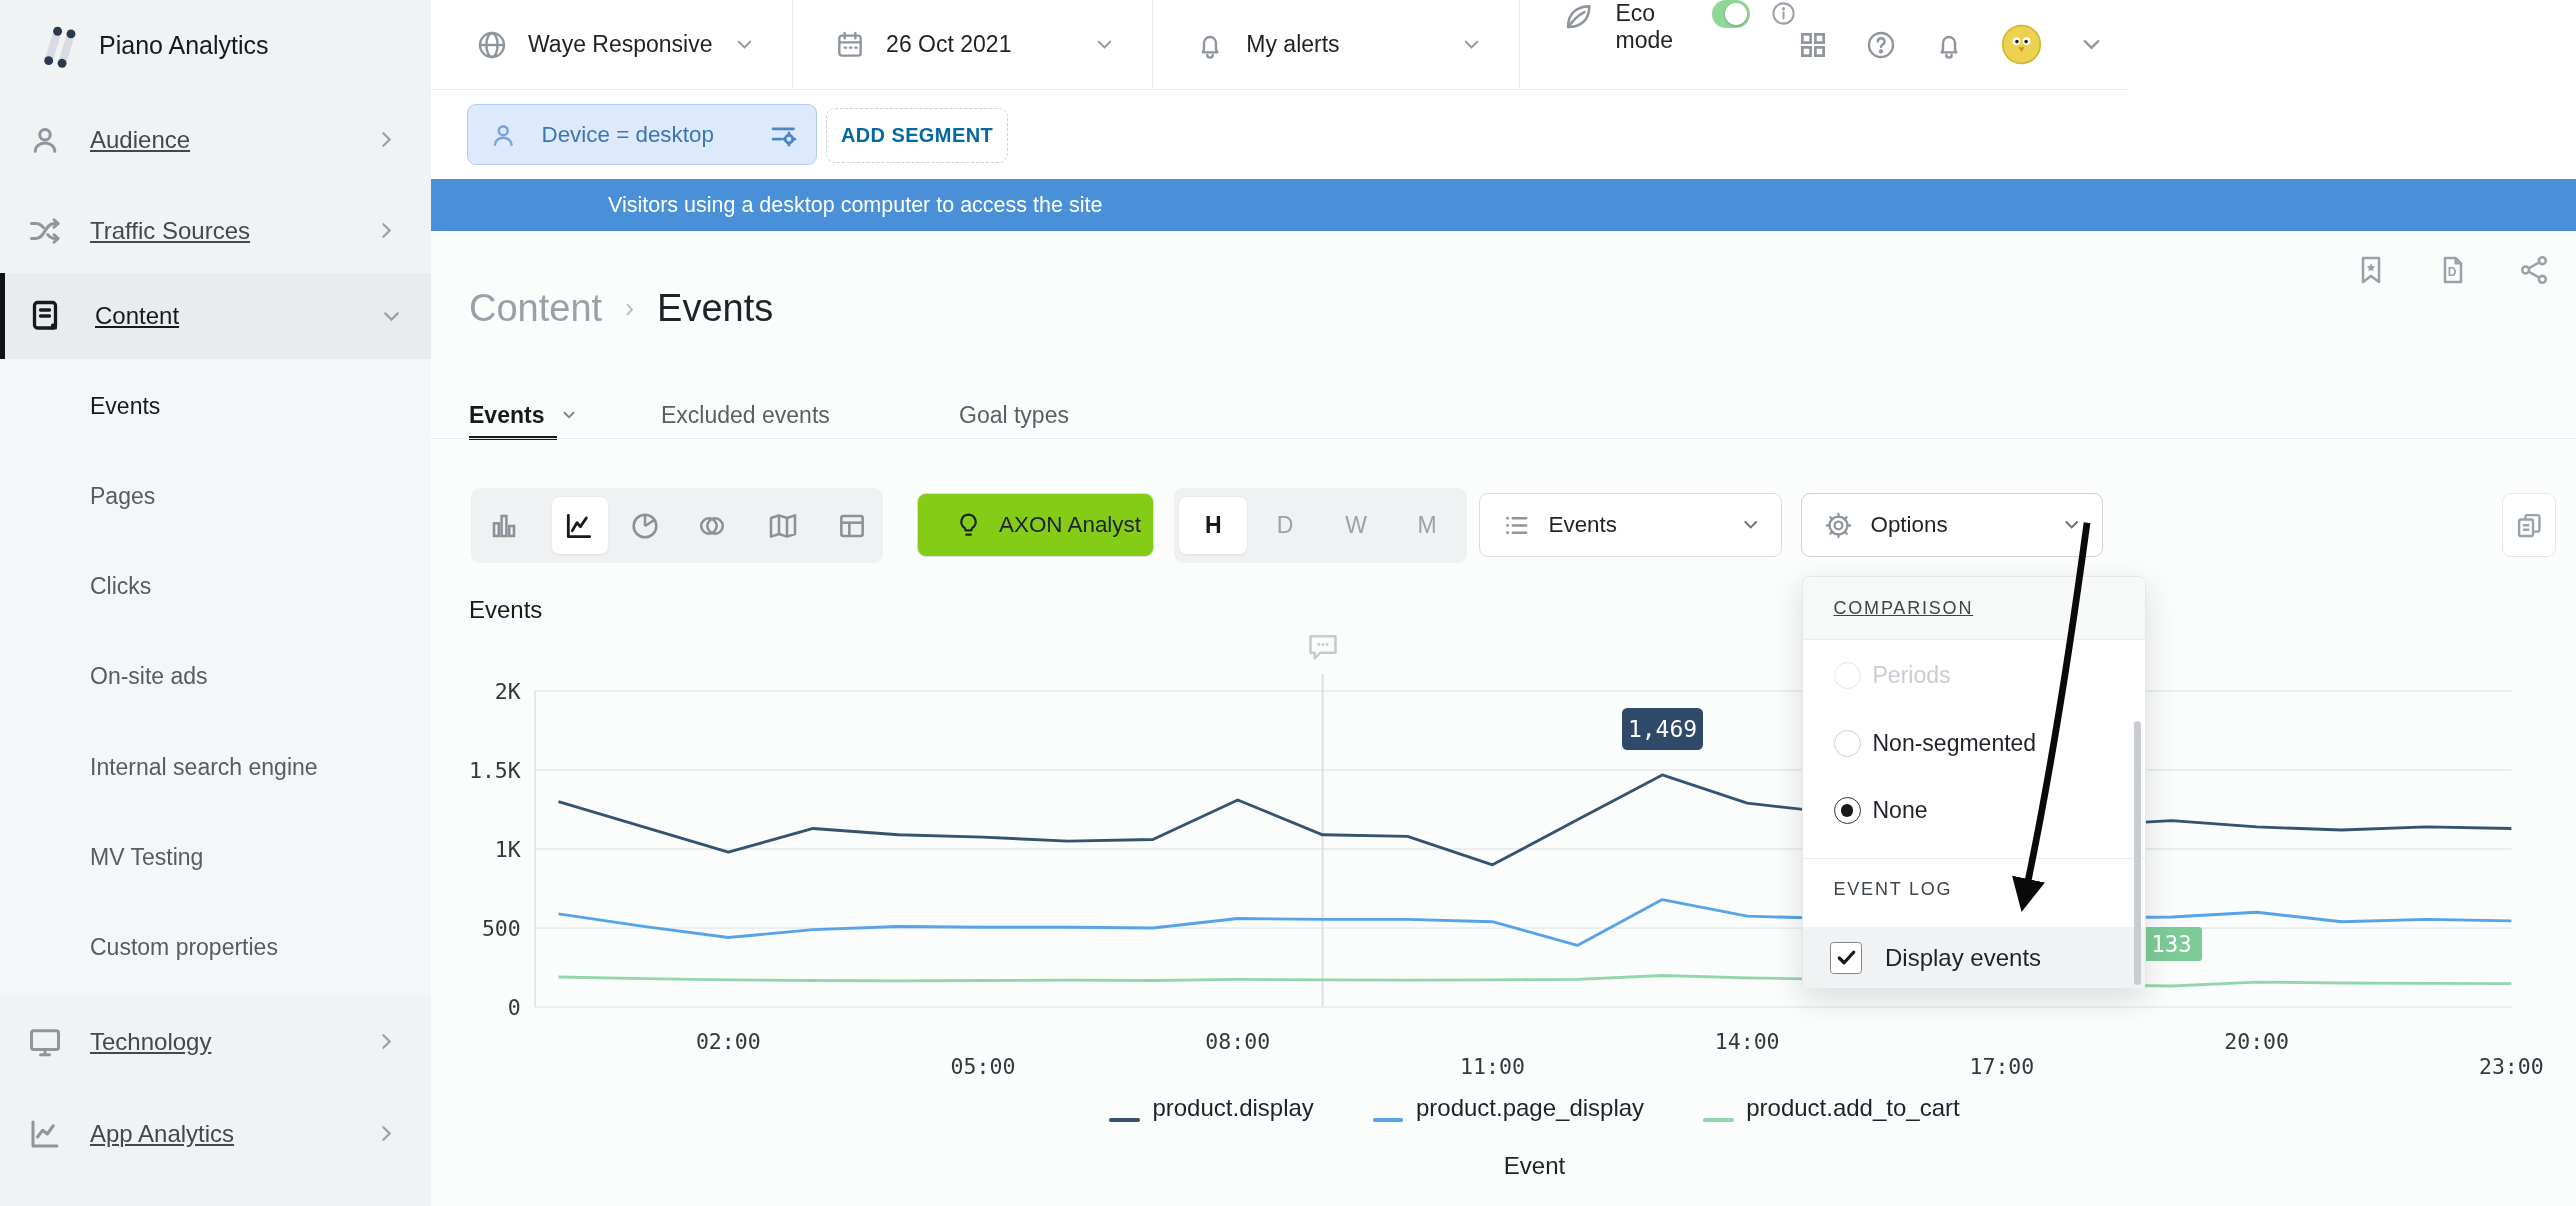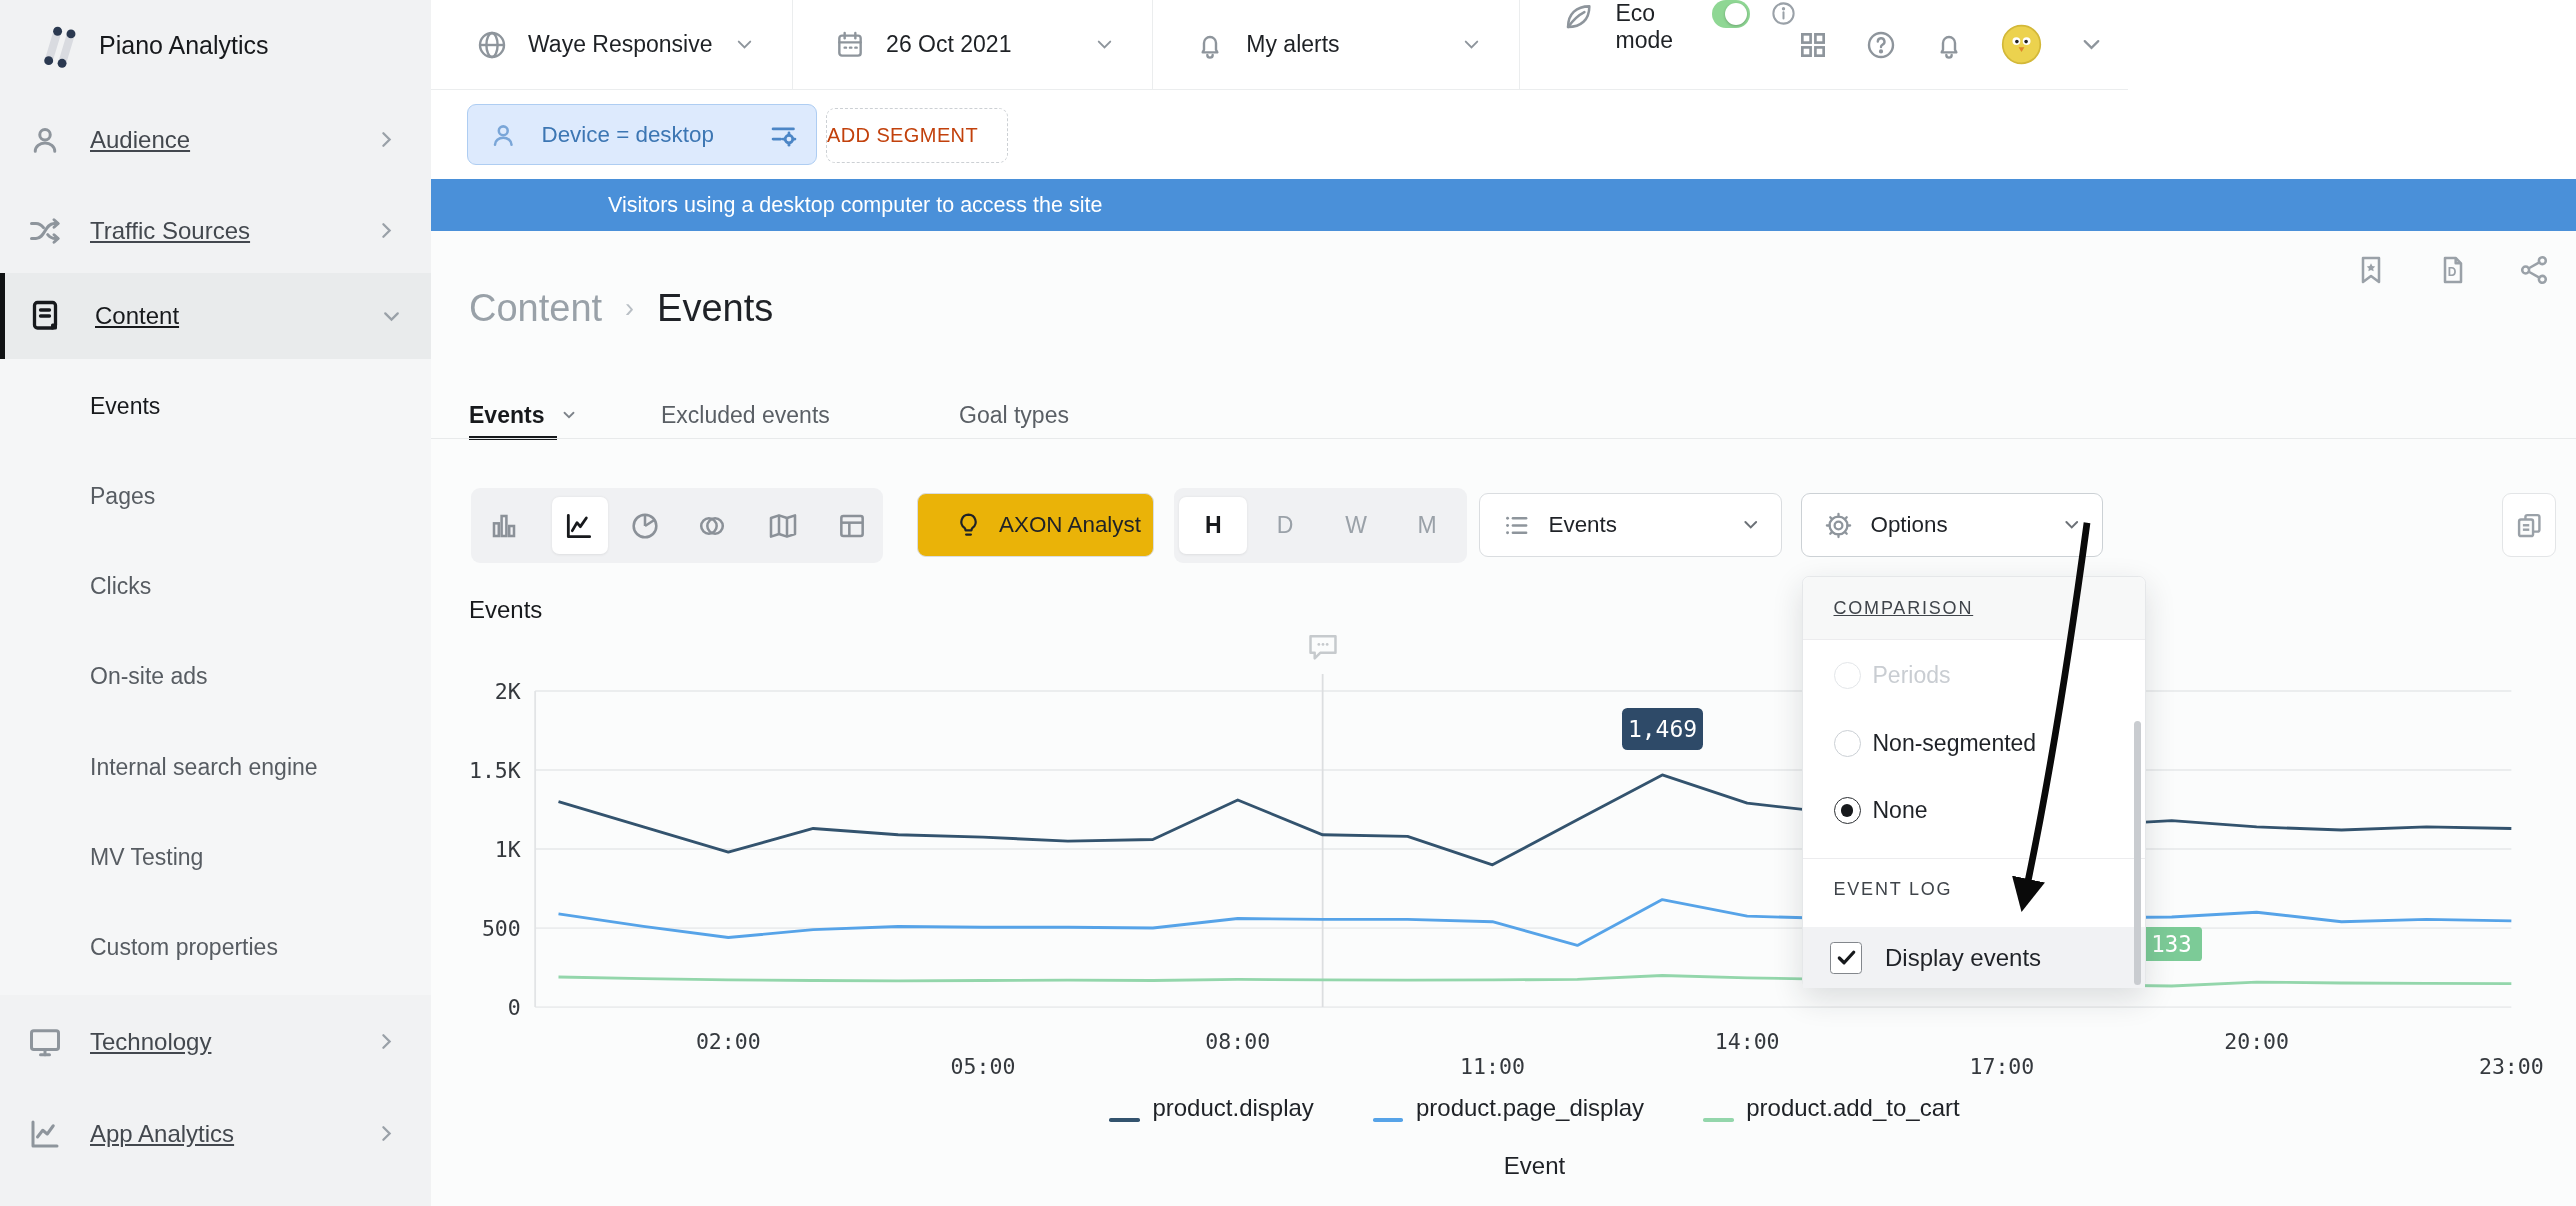--- a/index.html
+++ b/index.html
@@ -48,8 +48,8 @@
                   border:1.8px solid #aecdf2; border-radius:9px; display:flex; align-items:center; cursor:pointer; }
   #segment-chip .chip-label { font-size:22.4px; color:#3c76b3; margin-left:23px; }
   #add-segment { position:absolute; left:395px; top:18px; width:182px; height:55px; background:#fff;
-                 border:1.8px dashed #ccd0d4; border-radius:9px; display:flex; align-items:center; 
-                 font-size:20px; font-weight:400; letter-spacing:0.4px; color:#c2410c; cursor:pointer; }
+                 border:1.8px dashed #ccd0d4; border-radius:9px; display:flex; align-items:center; justify-content:center;
+                 font-size:20px; font-weight:700; letter-spacing:0.4px; color:#0369a1; cursor:pointer; }
   #banner { position:absolute; left:431px; top:179px; width:2145px; height:52px; line-height:52px;
             padding-left:177px; color:#fff; font-size:21.5px; font-weight:500; }
 

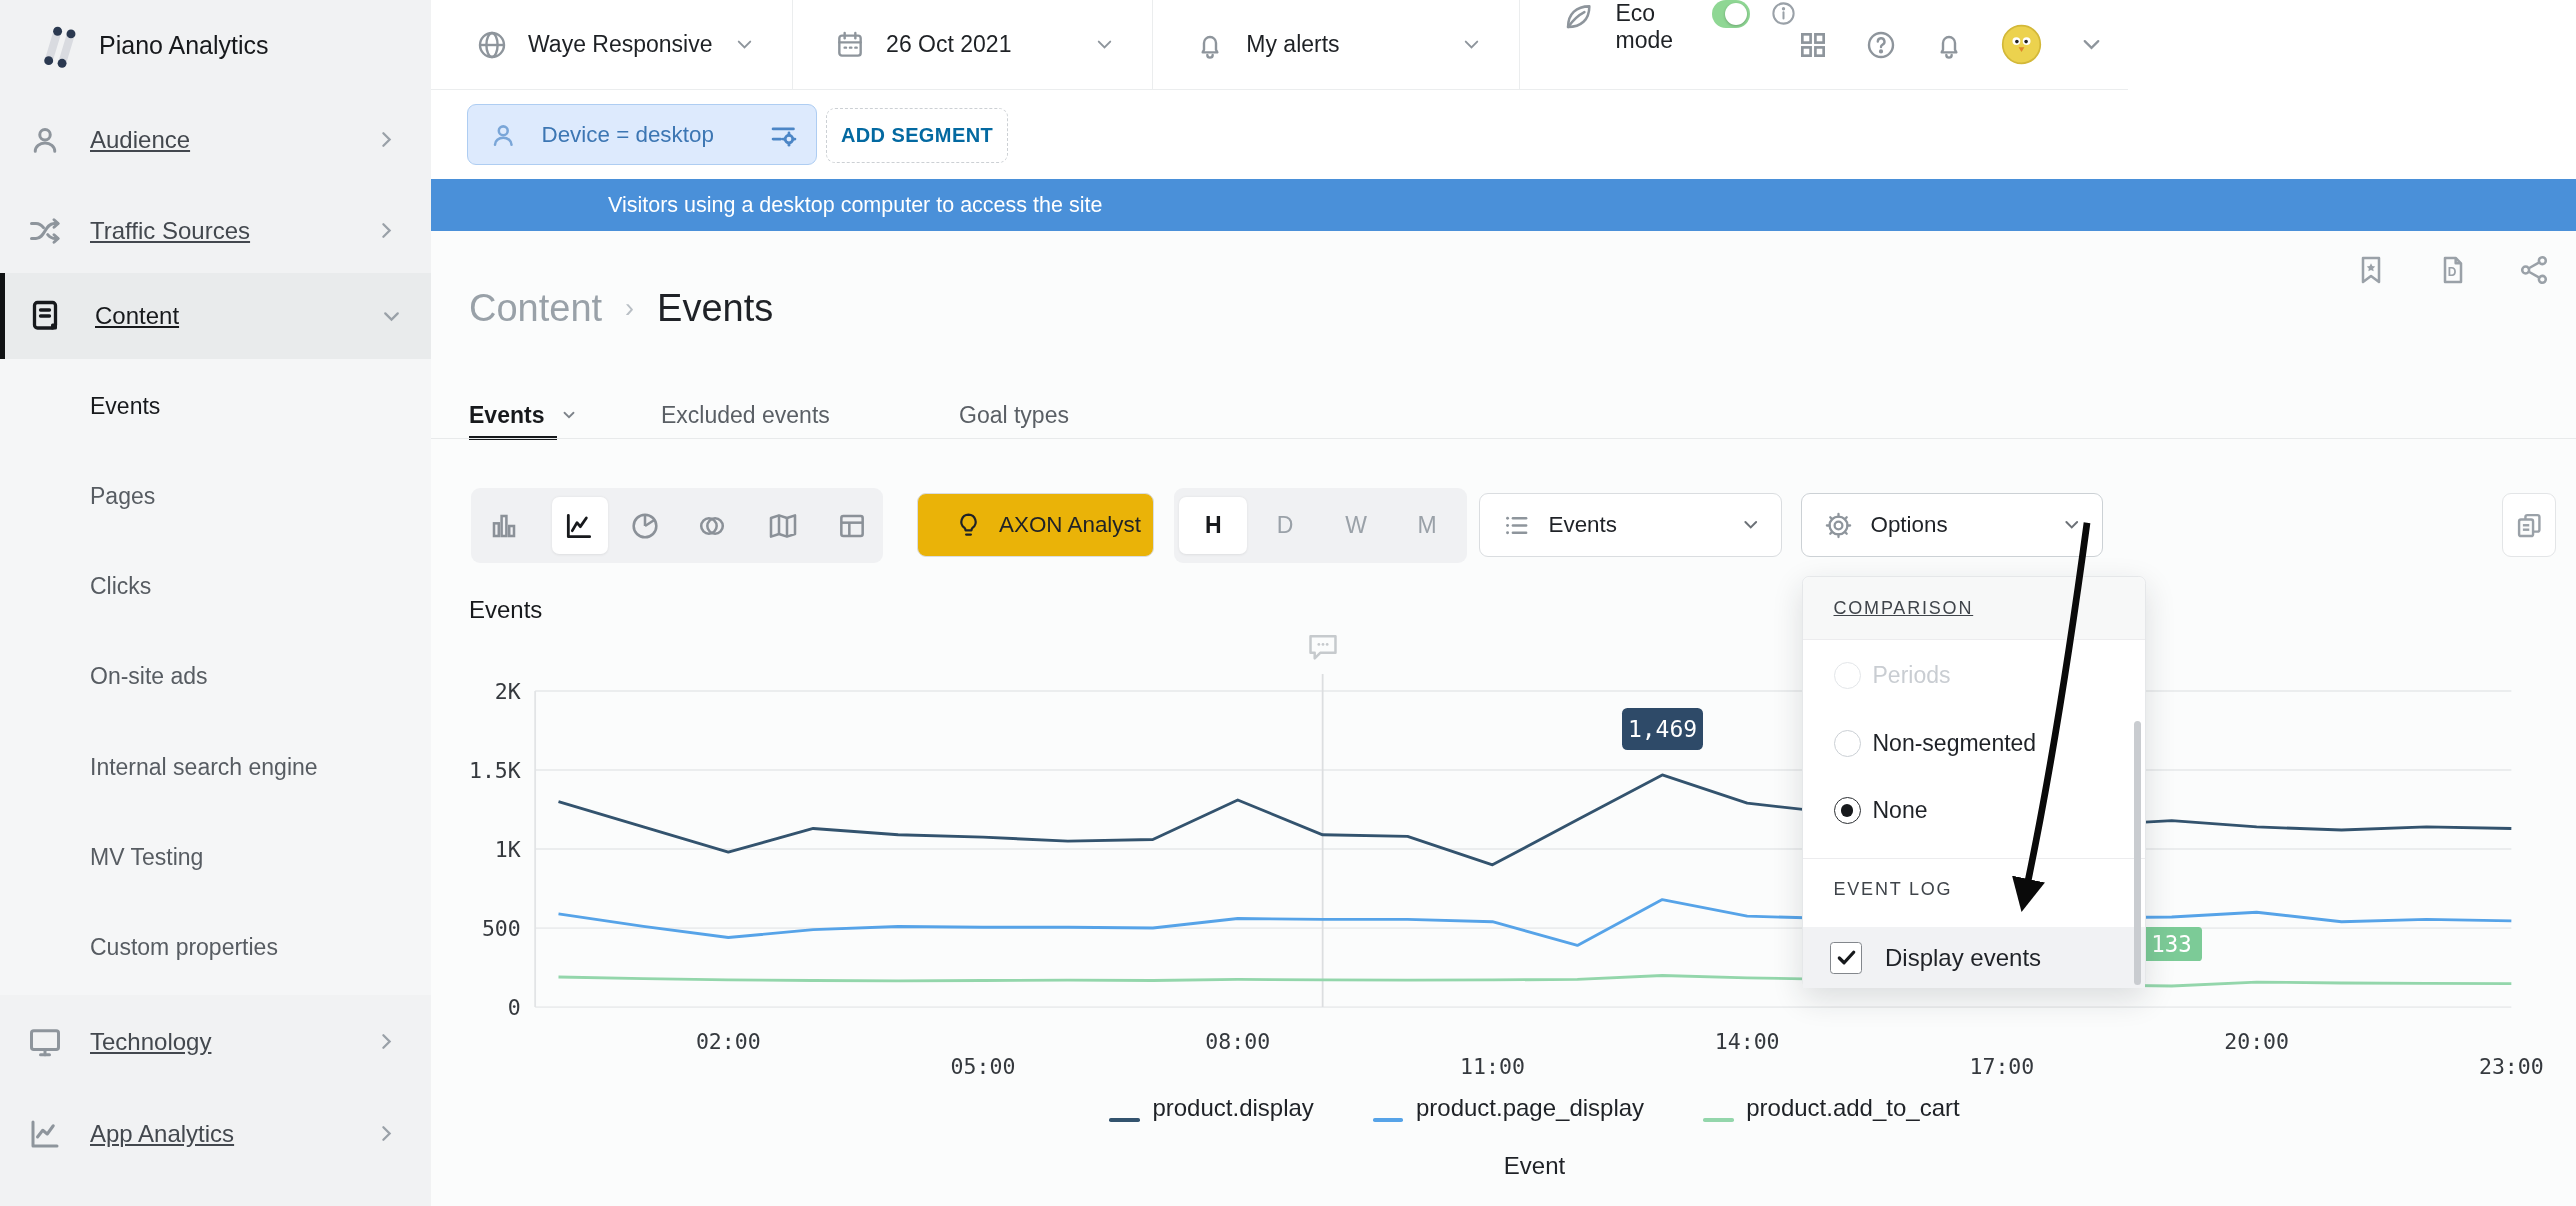--- a/index.html
+++ b/index.html
@@ -74,7 +74,7 @@
   #vz-active-tile { position:absolute; left:81px; top:9px; width:56px; height:57px; background:#fff; border-radius:7.2px;
                     box-shadow:0 0.9px 2.7px rgba(0,0,0,.08); }
   .vz.active { color:#17191c; }
-  #btn-axon { position:absolute; left:486px; top:262px; width:237px; height:64px; background:#eab308; border:1.8px solid #dadde0;
+  #btn-axon { position:absolute; left:486px; top:262px; width:237px; height:64px; background:#84cc16; border:1.8px solid #dadde0;
               border-radius:9px; display:flex; align-items:center; justify-content:center; gap:16px; cursor:pointer;padding-left:24px; }
   #btn-axon span { font-size:22.4px; color:#1f2227; }
   #gran-group { position:absolute; left:743px; top:257px; width:293px; height:75px; background:#f0f1f3; border-radius:9px; }

